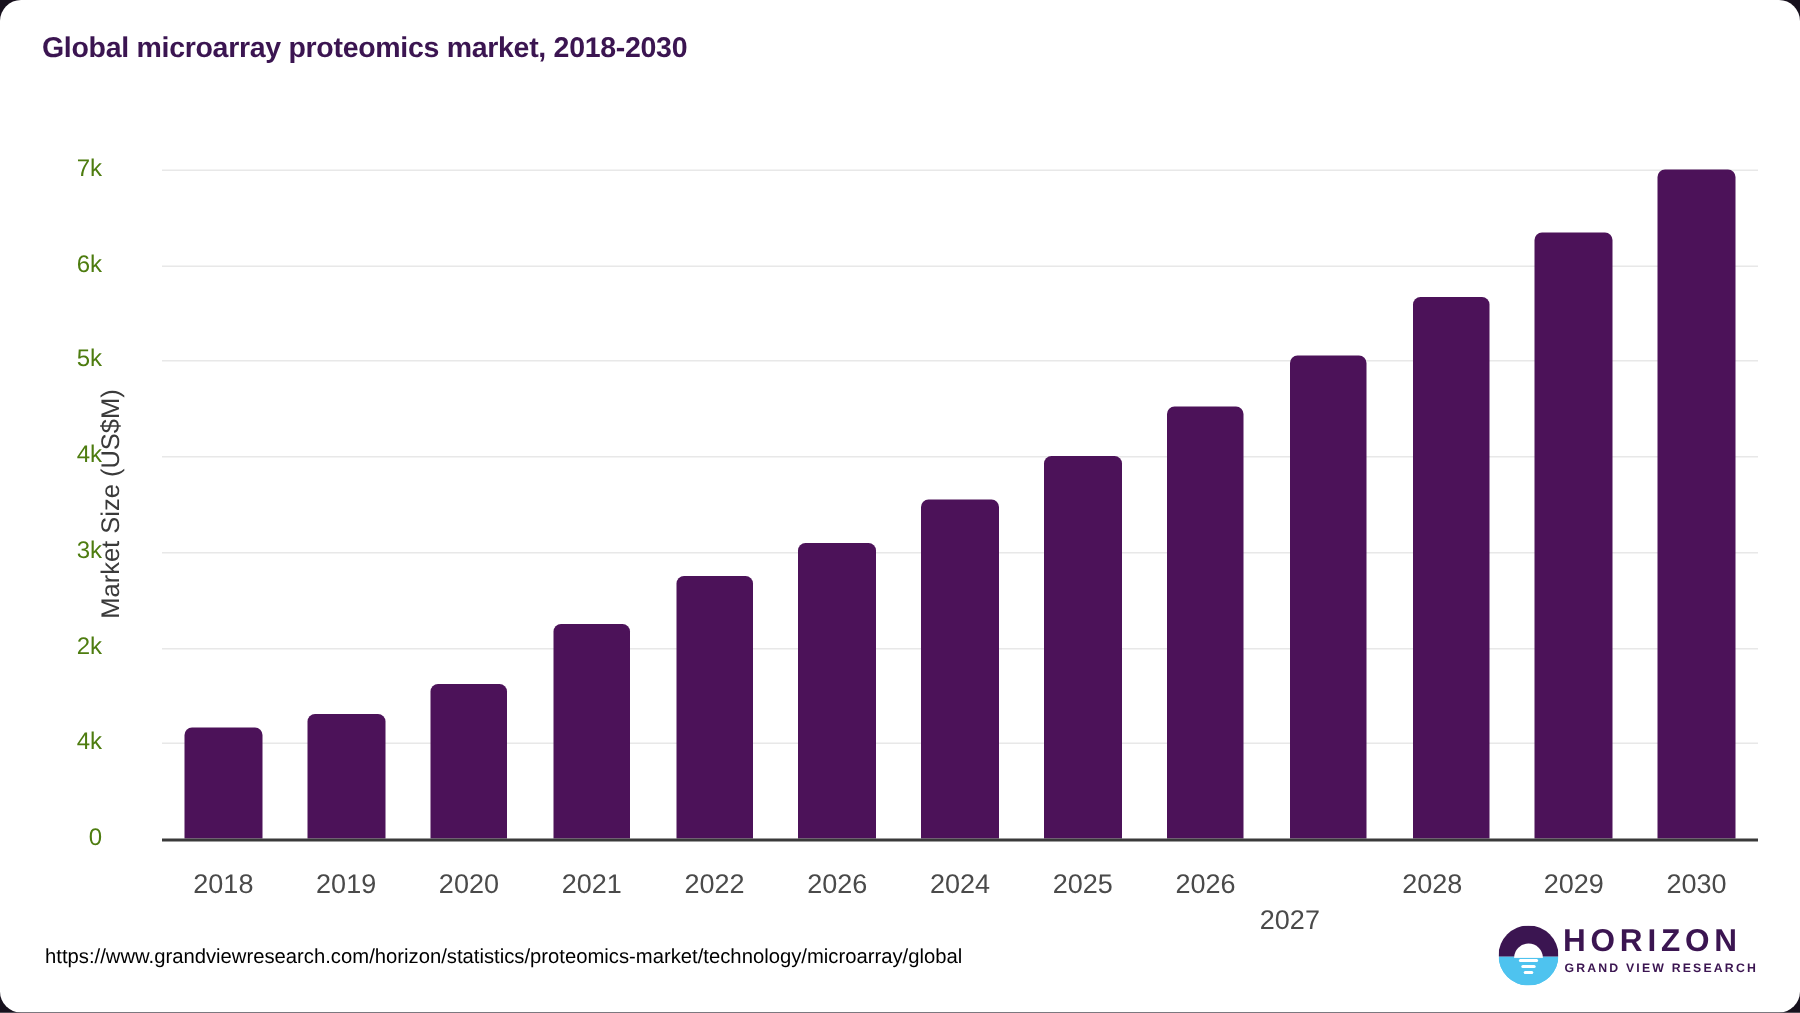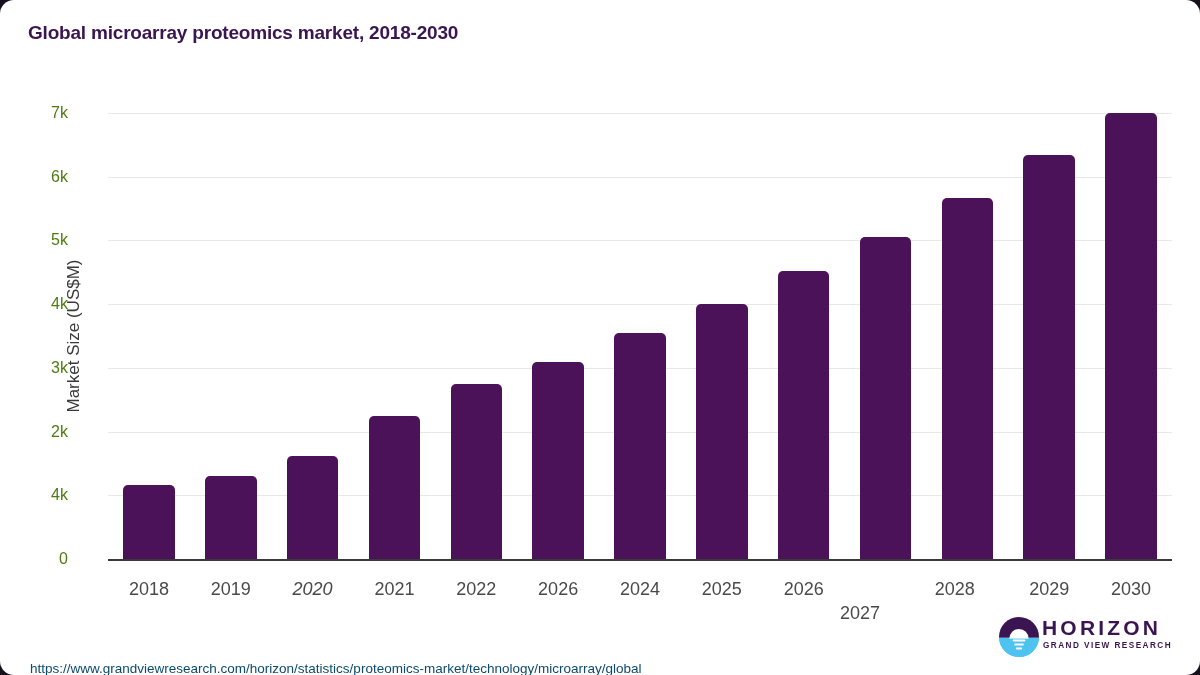--- a/index.html
+++ b/index.html
@@ -219,7 +219,7 @@
     <div id="x-tick-labels">
         <div class="x-tick-label" style="left: 0px; width: 81.8462px;">2018</div>
         <div class="x-tick-label" style="left: 81.8462px; width: 81.8462px;">2019</div>
-        <div class="x-tick-label" style="left: 163.692px; width: 81.8462px; font-style: italic;">2020</div>
+        <div class="x-tick-label" style="left: 163.692px; width: 81.8462px;">2020</div>
         <div class="x-tick-label" style="left: 245.538px; width: 81.8462px;">2021</div>
         <div class="x-tick-label" style="left: 327.385px; width: 81.8462px;">2022</div>
         <div class="x-tick-label" style="left: 409.231px; width: 81.8462px;">2026</div>

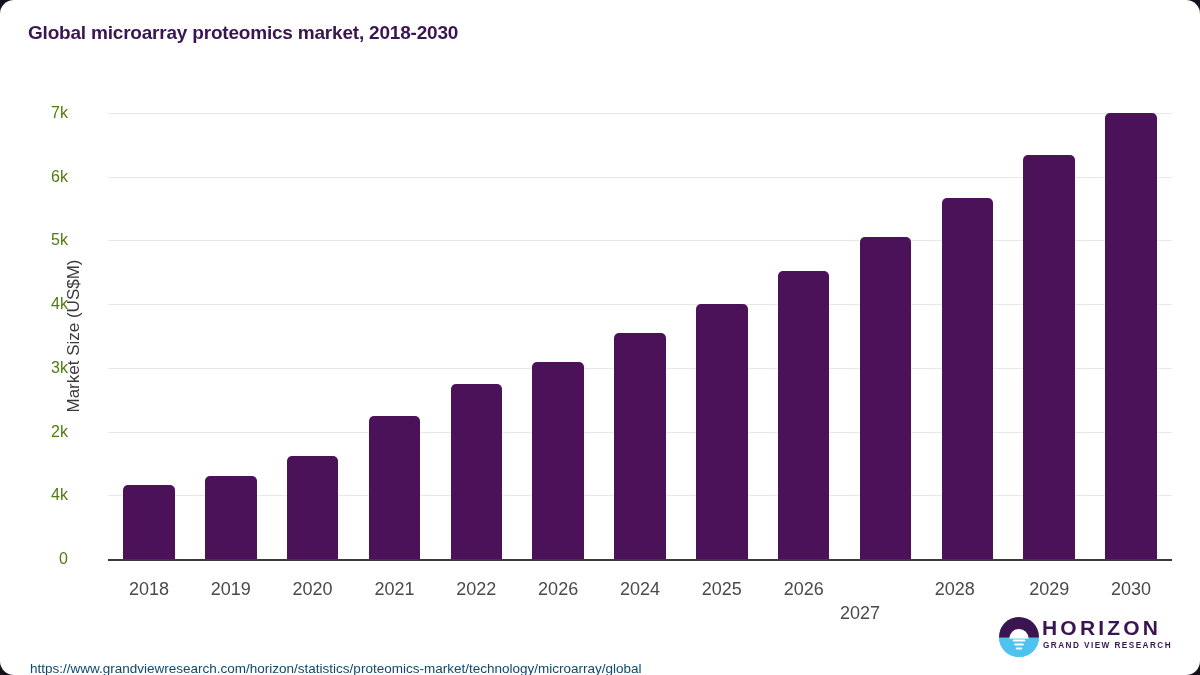--- a/index.html
+++ b/index.html
@@ -109,9 +109,8 @@
     left: 30px;
     top: 630px;
     font-size: 13.5px;
-    color: #0c4a6e;
-    white-space: nowrap;
-    margin-top: 31px;
+    color: #000000;
+    white-space: nowrap;
   }
 
   #logo {

